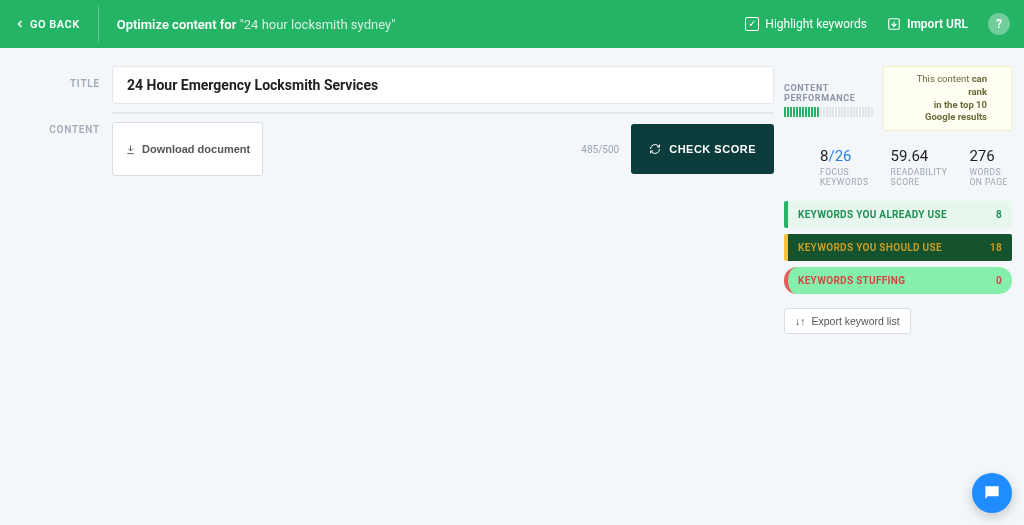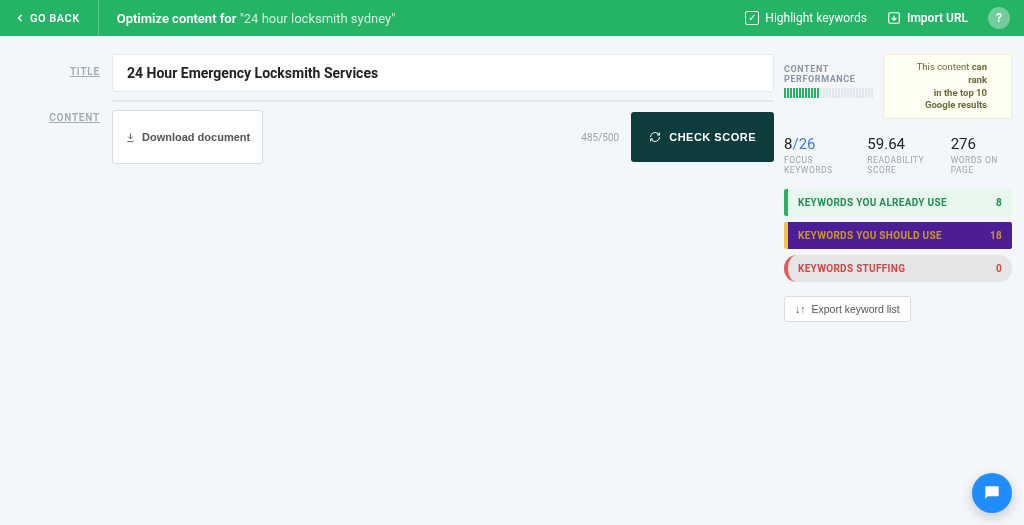--- a/index.html
+++ b/index.html
@@ -4,7 +4,7 @@
 <style>
   * { box-sizing: border-box; margin: 0; padding: 0; }
   body { font-family: -apple-system, BlinkMacSystemFont, "Segoe UI", Roboto, Arial, sans-serif; background: #f4f7fa; font-size: 13px; color: #333; }
-  .topbar { background: #25b365; height: 36px; display: flex; align-items: center; padding: 0 14px; color: #fff; }
+  .topbar { background: #25b365; height: 48px; display: flex; align-items: center; padding: 0 14px; color: #fff; }
   .go-back { display: flex; align-items: center; font-size: 11px; font-weight: 600; letter-spacing: .5px; cursor:pointer;}
   .go-back svg{margin-right:4px;}
   .divider-v { width:1px; height:36px; background: rgba(255,255,255,.25); margin: 0 18px;}

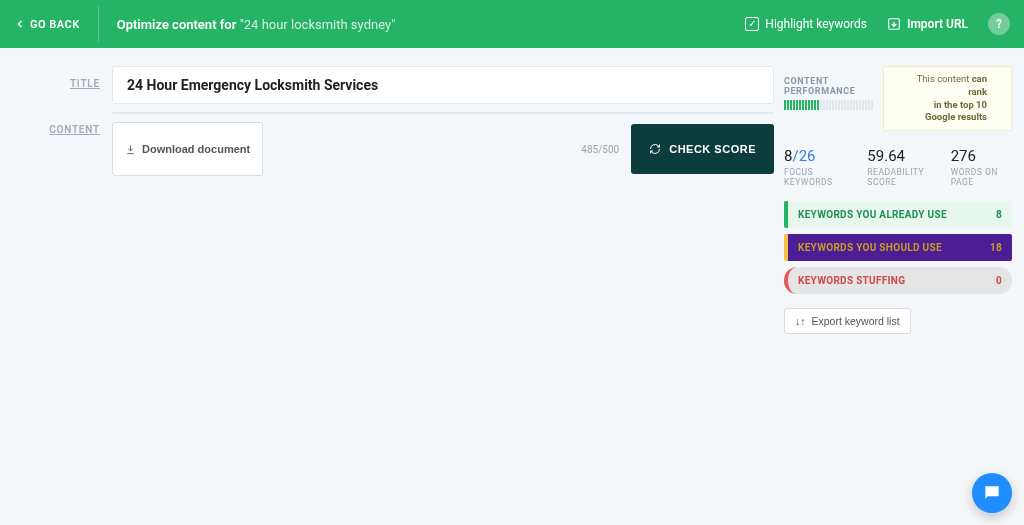--- a/index.html
+++ b/index.html
@@ -20,7 +20,7 @@
   .layout { display:flex; padding: 18px 12px 0 8px; gap:10px;}
   .left { flex:1; display:flex; flex-direction:column;}
   .row { display:flex; align-items:flex-start; margin-bottom:8px;}
-  .row-label { width:104px; text-align:right; font-size:10px; letter-spacing:.8px; color:#a0acb8; font-weight:600; padding-top:12px; padding-right:12px;text-decoration:underline;}
+  .row-label { width:104px; text-align:right; font-size:10px; letter-spacing:.8px; color:#a0acb8; font-weight:600; padding-top:12px; padding-right:12px;}
   .title-input { flex:1; background:#fff; border:1px solid #e3e8ee; border-radius:3px; padding:10px 14px; font-size:14px; font-weight:700; color:#222;}
   .editor-wrap { flex:1; display:flex; flex-direction:column;}
   .editor { flex:1; background:#fff; border:1px solid #e3e8ee; border-radius:3px; position:relative; overflow:hidden;}

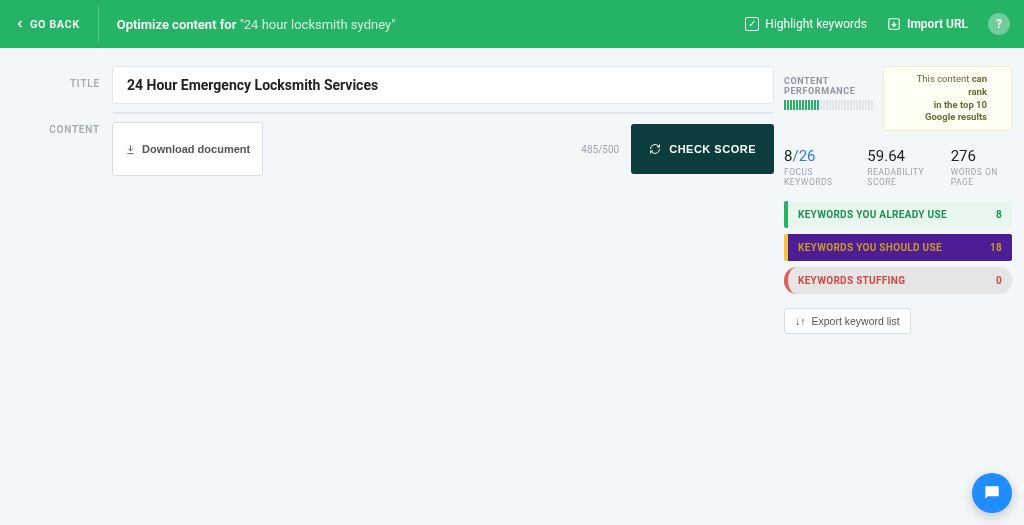--- a/index.html
+++ b/index.html
@@ -35,7 +35,7 @@
   .score-row { display:flex; align-items:flex-start; gap:10px;}
   .score-num { font-size:32px; font-weight:800; color:#222; line-height:1;}
   .score-i { width:14px;height:14px;border:1px solid #b8c1cb; border-radius:50%; display:inline-flex; align-items:center; justify-content:center; font-size:9px; color:#9aa5b1; margin-left:4px; vertical-align:top; margin-top:4px;}
-  .cp-label{ font-size:9px; letter-spacing:.6px; color:#8a96a3; font-weight:700; margin-top:10px;}
+  .cp-label{ font-size:9px; letter-spacing:.6px; color:#8a96a3; font-weight:700; margin-top:17px;}
   .rank-note { background:#fffef2; border:1px solid #f1eec5; font-size:9.5px; color:#6a6a3a; padding:6px 24px; text-align:right; border-radius:2px; line-height:1.35;}
   .bars { margin-top:4px; display:flex; gap:1px;}
   .bars span{ width:2px; height:10px; background:#25b365;}

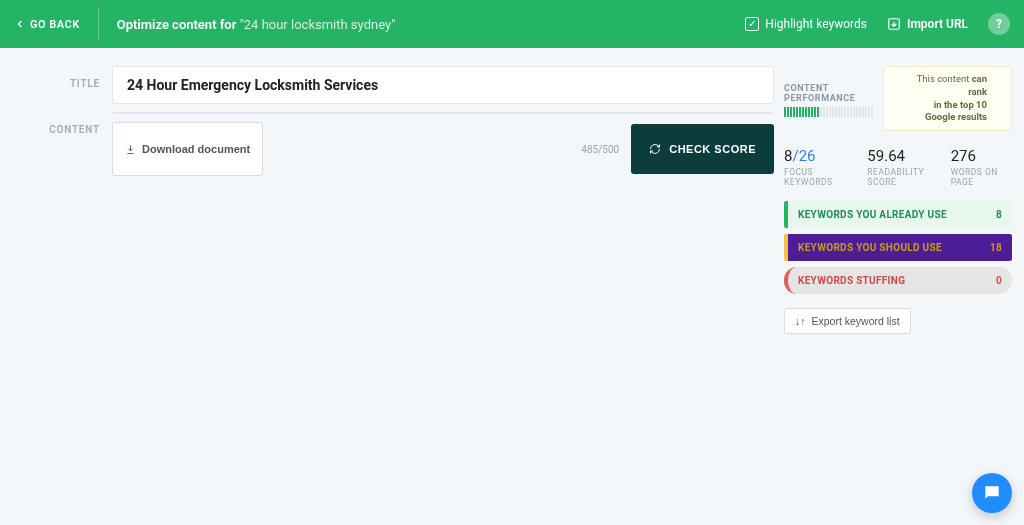--- a/index.html
+++ b/index.html
@@ -40,7 +40,7 @@
   .bars { margin-top:4px; display:flex; gap:1px;}
   .bars span{ width:2px; height:10px; background:#25b365;}
   .bars span.off{ background:#e0e6ec;}
-  .metrics { display:flex; margin-top:16px; gap:22px; padding-bottom:14px;}
+  .metrics { display:flex; margin-top:16px; gap:22px; padding-bottom:14px;margin-left:36px;}
   .metric { flex:1;}
   .metric .val { font-size:15px; font-weight:400; color:#222;}
   .metric .val .denom{color:#2f7fe0;}

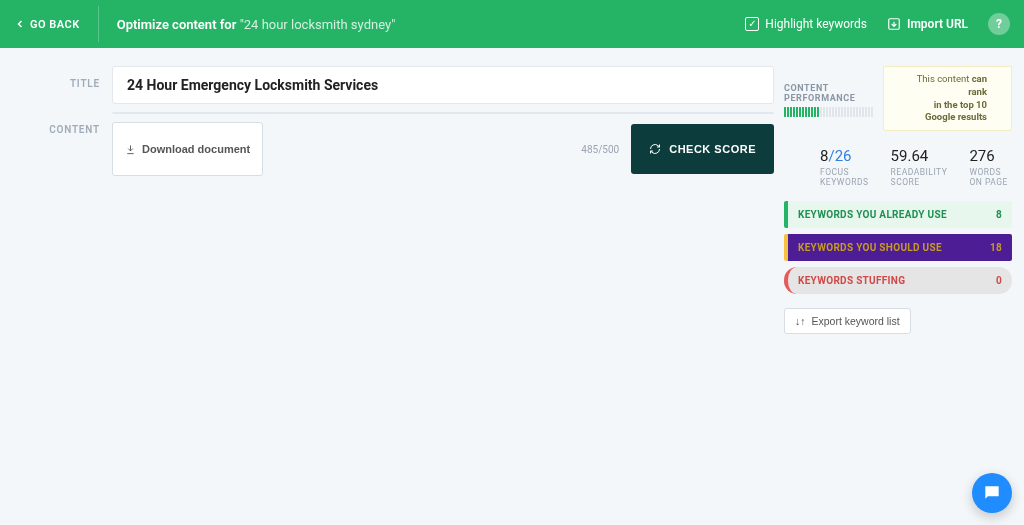--- a/index.html
+++ b/index.html
@@ -47,7 +47,7 @@
   .metric .lbl { font-size:8.5px; letter-spacing:.5px; color:#9aa5b1; margin-top:2px;}
   .kw-box { border-left:4px solid; border-radius:2px; padding:8px 10px; font-size:10px; font-weight:700; letter-spacing:.3px; display:flex; justify-content:space-between; margin-bottom:6px; cursor:pointer;}
   .kw-green{ background:#e8f7ee; border-color:#25b365; color:#1f8f52;}
-  .kw-yellow{ background:#4c1d95; border-color:#f6c243; color:#c79a23;}
+  .kw-yellow{ background:#14532d; border-color:#f6c243; color:#c79a23;}
   .kw-orange{ background:#fff1e4; border-color:#f08b3a; color:#d6792b;}
   .kw-red{ background:#e5e5e5; border-color:#e45b5b; color:#d04848;border-radius:13px;}
   .export-btn { margin-top:8px; align-self:flex-start; background:#fff; border:1px solid #d7dde4; border-radius:3px; padding:6px 10px; font-size:10.5px; color:#555; display:flex; align-items:center; gap:6px; cursor:pointer;}

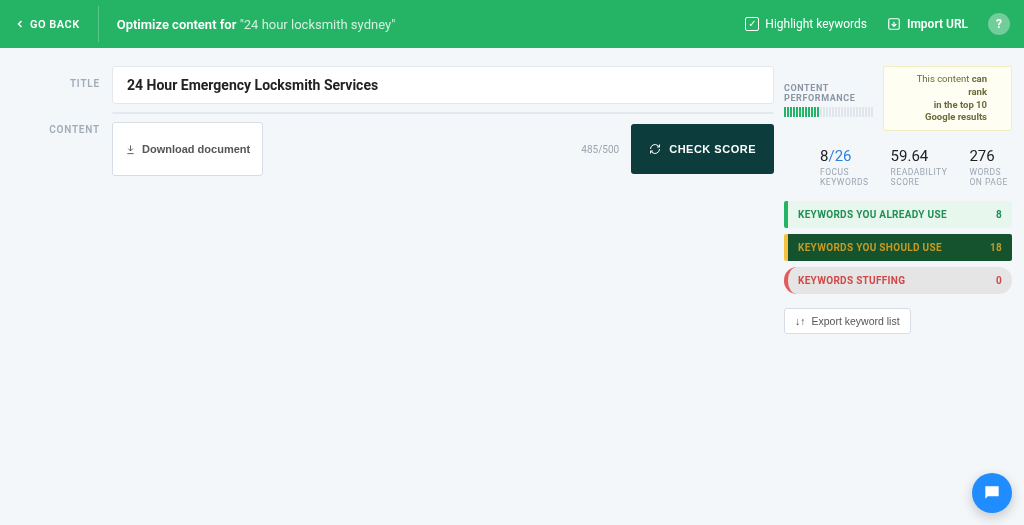--- a/index.html
+++ b/index.html
@@ -49,7 +49,7 @@
   .kw-green{ background:#e8f7ee; border-color:#25b365; color:#1f8f52;}
   .kw-yellow{ background:#14532d; border-color:#f6c243; color:#c79a23;}
   .kw-orange{ background:#fff1e4; border-color:#f08b3a; color:#d6792b;}
-  .kw-red{ background:#e5e5e5; border-color:#e45b5b; color:#d04848;border-radius:13px;}
+  .kw-red{ background:#86efac; border-color:#e45b5b; color:#d04848;border-radius:13px;}
   .export-btn { margin-top:8px; align-self:flex-start; background:#fff; border:1px solid #d7dde4; border-radius:3px; padding:6px 10px; font-size:10.5px; color:#555; display:flex; align-items:center; gap:6px; cursor:pointer;}
   .chat-bubble { position:fixed; right:12px; bottom:12px; width:40px; height:40px; border-radius:50%; background:#1f8cff; display:flex; align-items:center; justify-content:center; box-shadow:0 4px 12px rgba(0,0,0,.2); cursor:pointer;}
   .chat-bubble svg{fill:#fff;}

